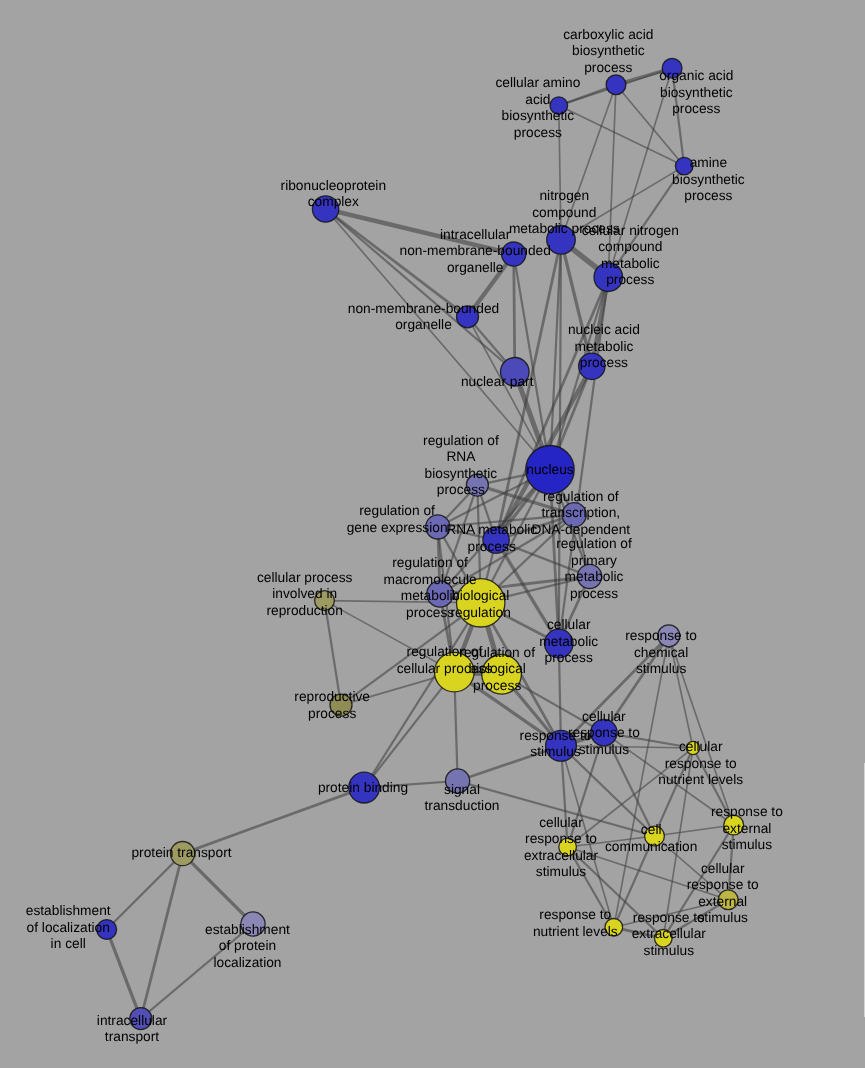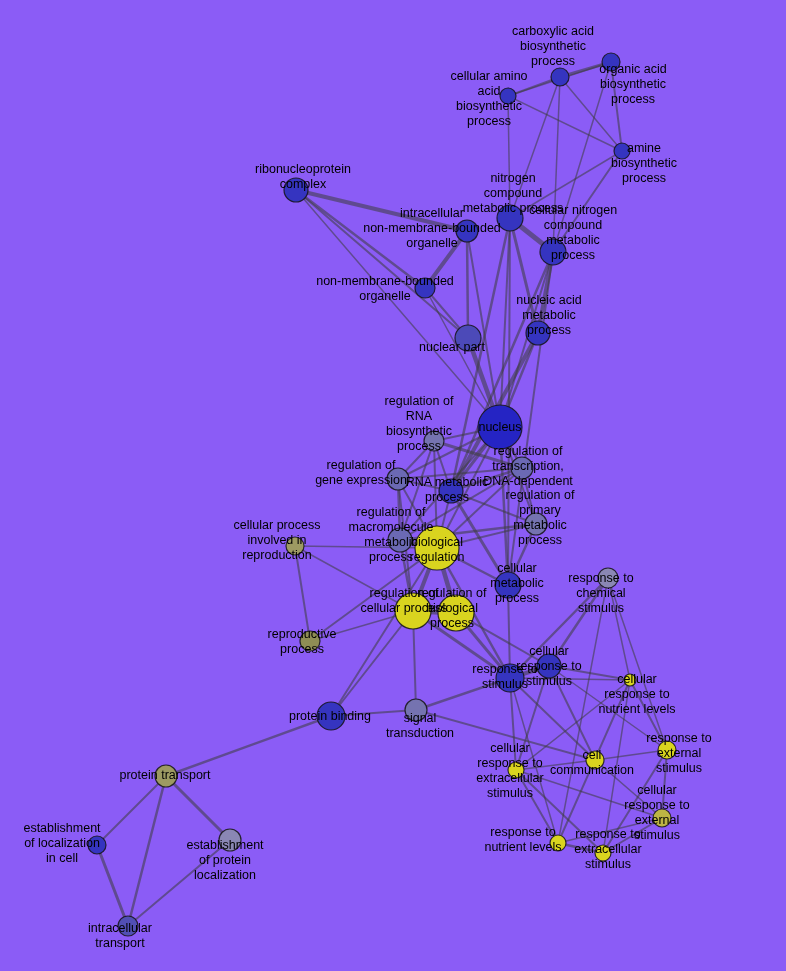--- a/index.html
+++ b/index.html
@@ -11,7 +11,7 @@
     position: relative;
     width: 786px;
     height: 971px;
-    background: #8b5cf6;
+    background: #a3a3a3;
     overflow: hidden;
     font-family: "Liberation Sans", sans-serif;
   }

